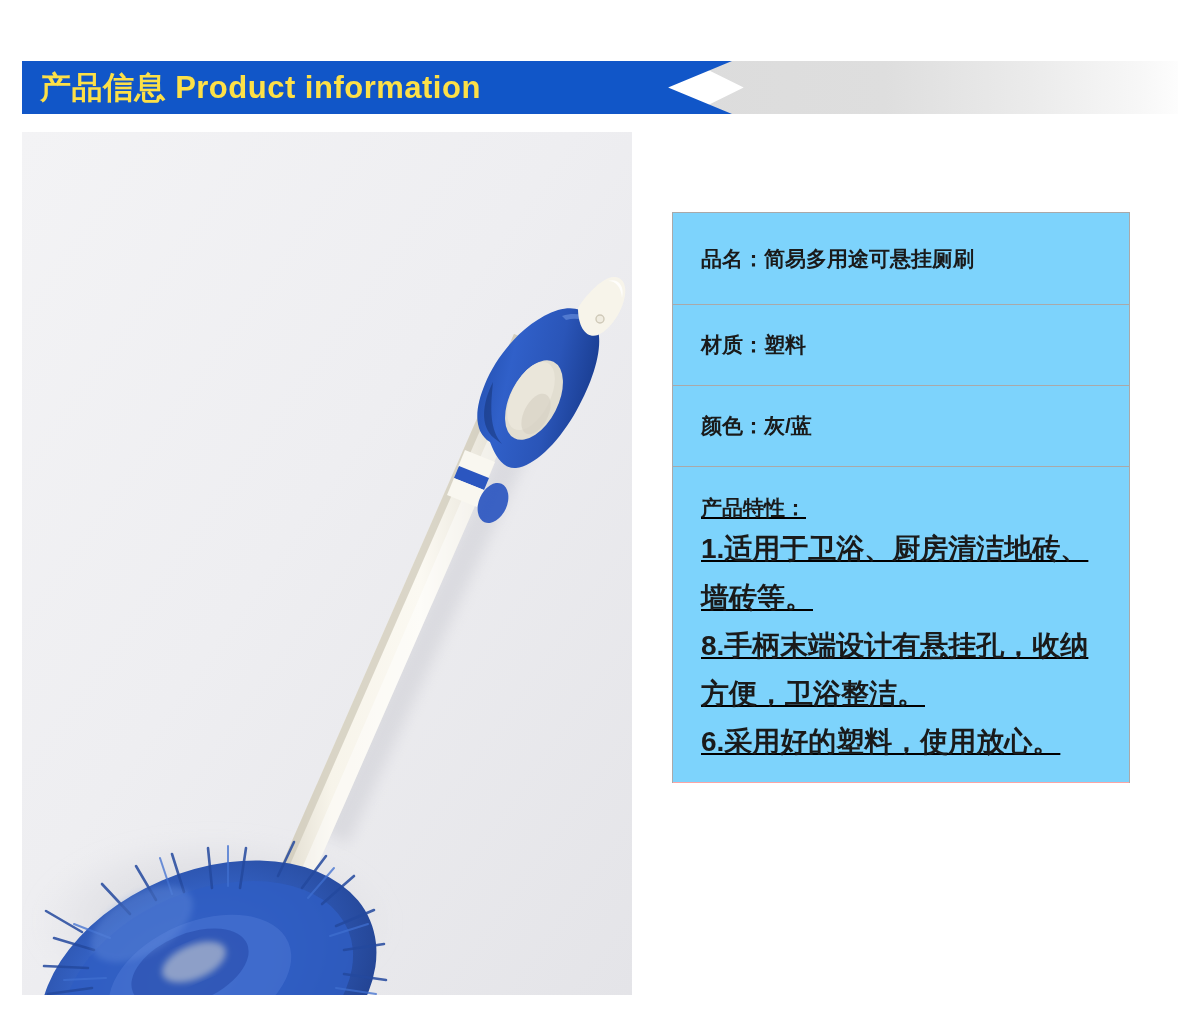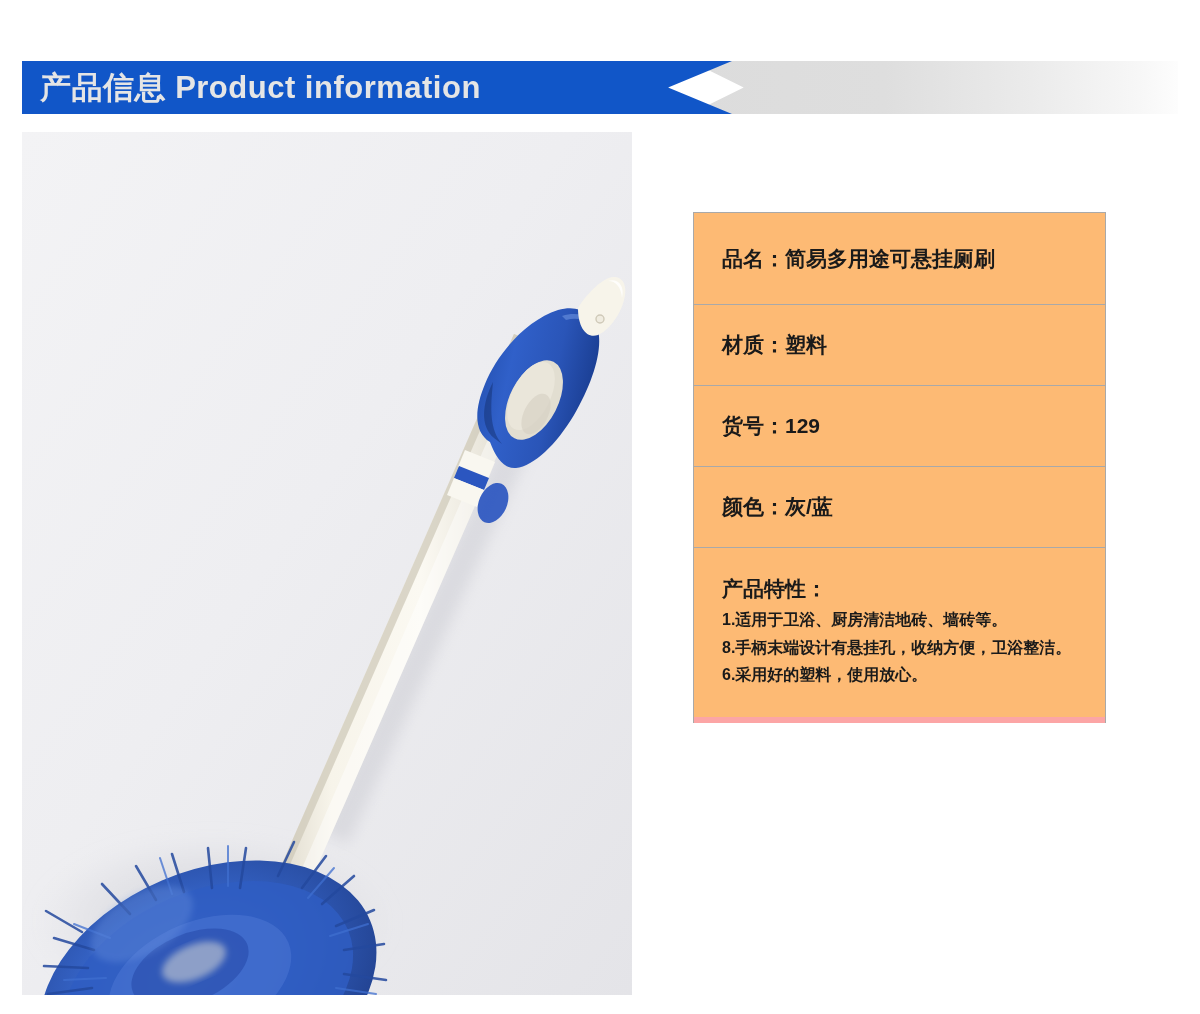--- a/index.html
+++ b/index.html
@@ -44,7 +44,7 @@
     align-items: center;
   }
   .banner-title {
-    color: #e5e5e5;
+    color: #fde047;
     font-size: 31px;
     font-weight: bold;
     letter-spacing: 0.5px;

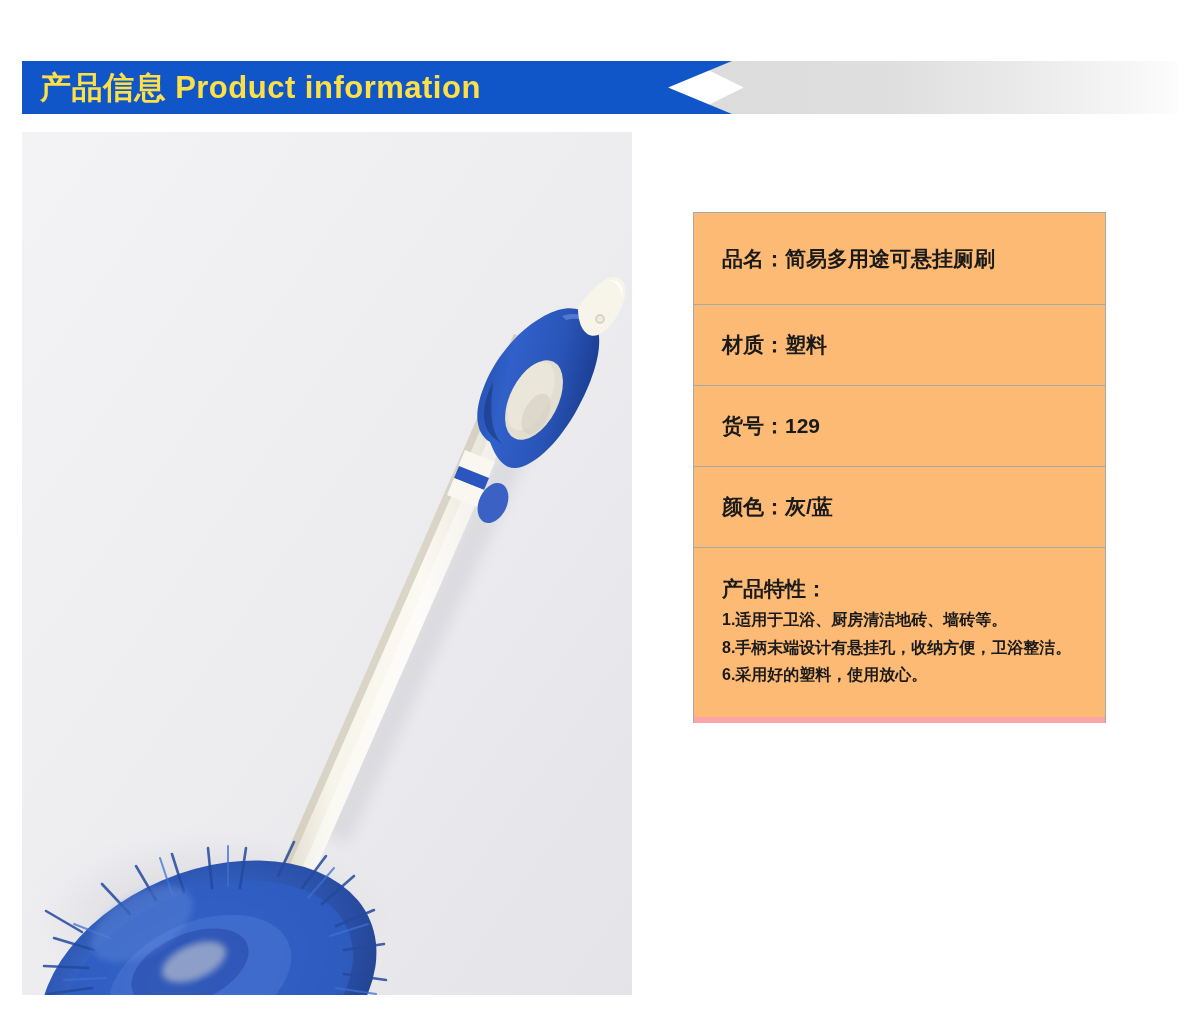--- a/index.html
+++ b/index.html
@@ -71,13 +71,13 @@
   
   .spec-table {
     position: absolute;
-    left: 693px;
+    left: 672px;
     top: 212px;
-    width: 413px;
+    width: 458px;
     border: 1px solid #a9a9a9;
     border-bottom: none;
     box-sizing: border-box;
-    background: #fdba74;
+    background: #7dd3fc;
   }
   .spec-row {
     border-bottom: 1px solid #a9a9a9;

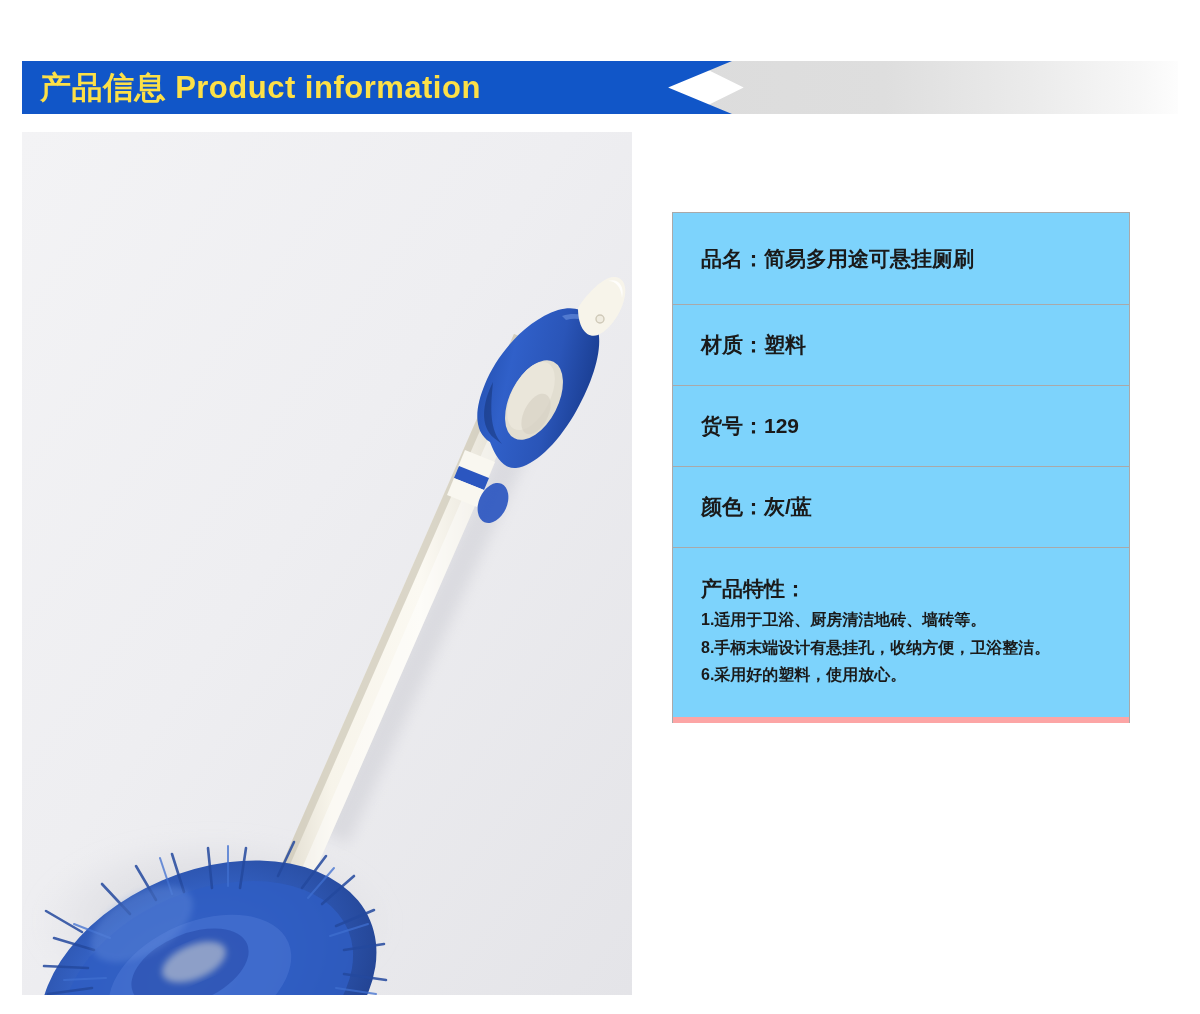--- a/index.html
+++ b/index.html
@@ -281,9 +281,6 @@
     <span class="spec-text">材质：塑料</span>
   </div>
 
-  <div class="spec-row">
-    <span class="spec-text">货号：129</span>
-  </div>
 
   <div class="spec-row">
     <span class="spec-text">颜色：灰/蓝</span>

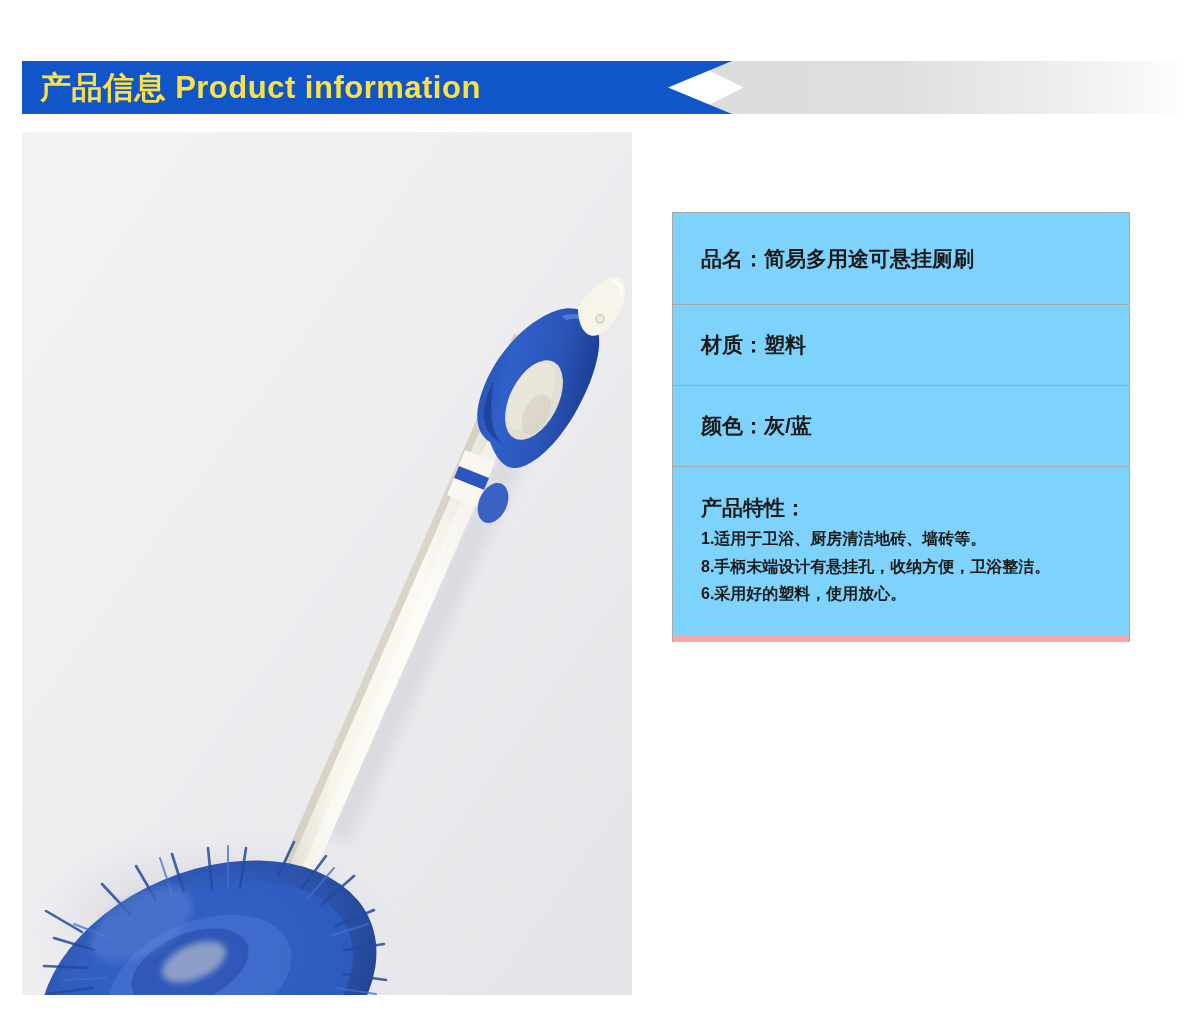--- a/index.html
+++ b/index.html
@@ -96,9 +96,10 @@
     white-space: nowrap;
   }
   .feature-row {
-    border-bottom: 6px solid #fca5a5;
+    border-bottom: 1px solid #fca5a5;
     box-sizing: border-box;
-    padding: 26px 26px 28px 28px;
+    padding: 26px 26px 16px 28px;
+    text-decoration: underline;
   }
   .feature-head {
     font-size: 21px;

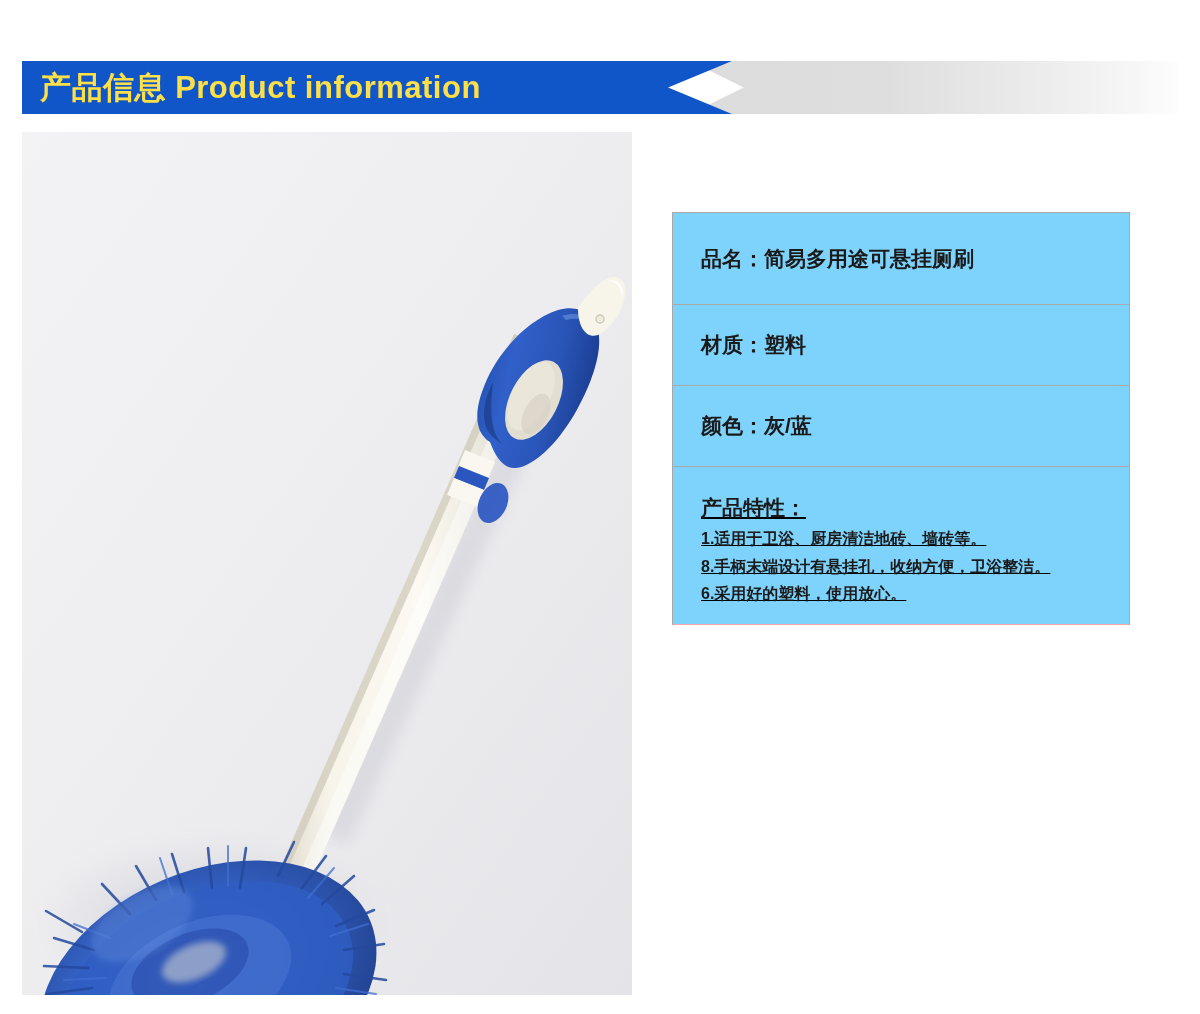--- a/index.html
+++ b/index.html
@@ -109,7 +109,7 @@
     margin-bottom: 2px;
   }
   .feature-item {
-    font-size: 16px;
+    font-size: 28px;
     font-weight: bold;
     color: #1a1a1a;
     line-height: 1.72;

